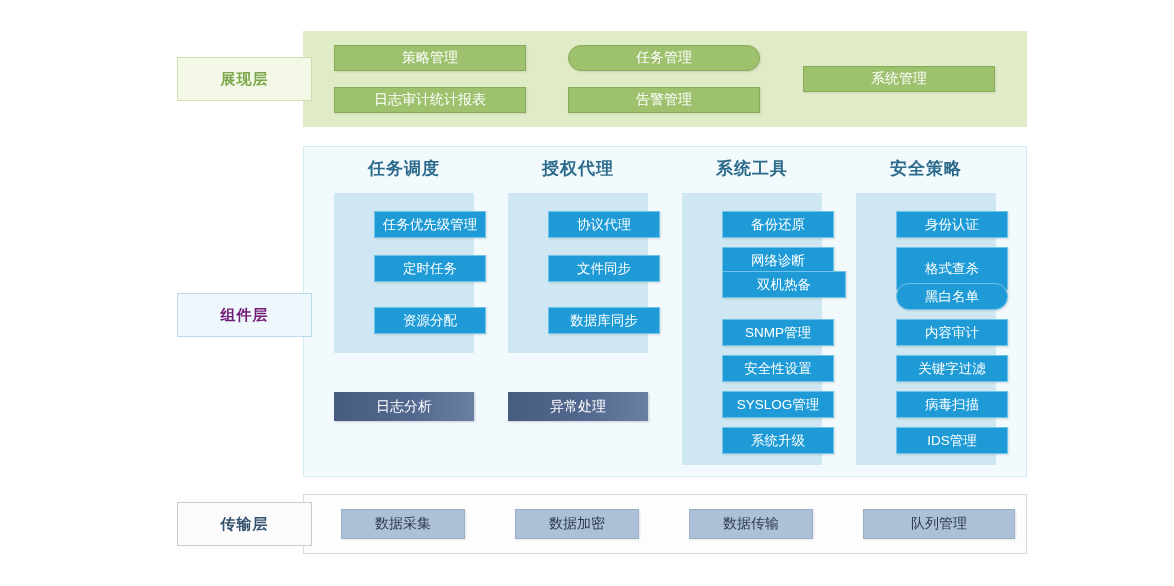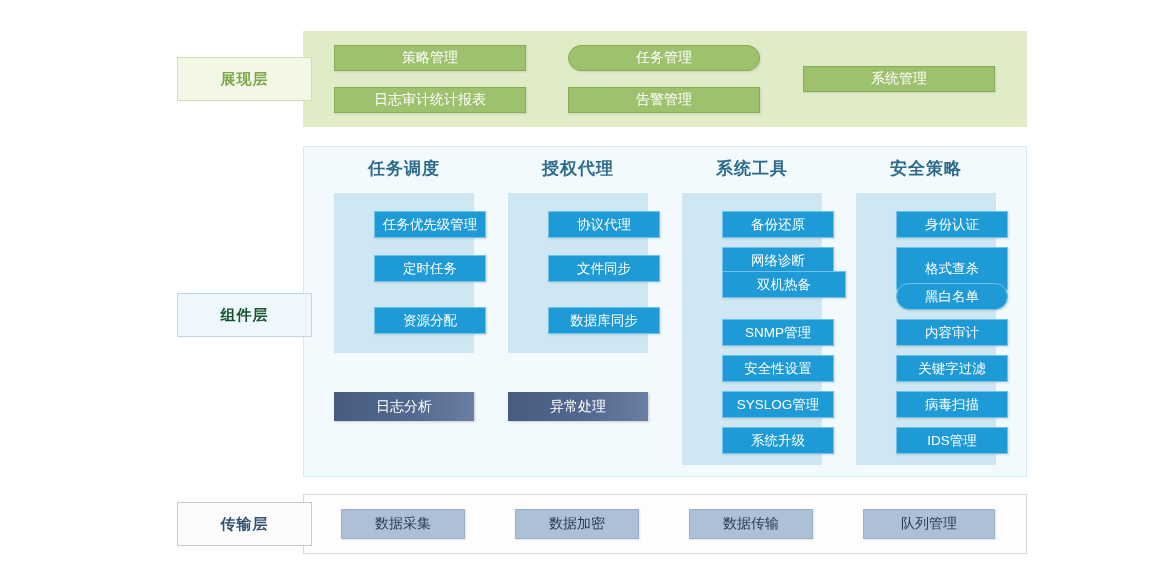--- a/index.html
+++ b/index.html
@@ -42,7 +42,7 @@
   .layer-tag.blue {
     background: #eef7fb;
     border: 1px solid #bcd9e8;
-    color: #14532d;
+    color: #701a75;
   }
   .layer-tag.gray {
     background: #fbfbfc;

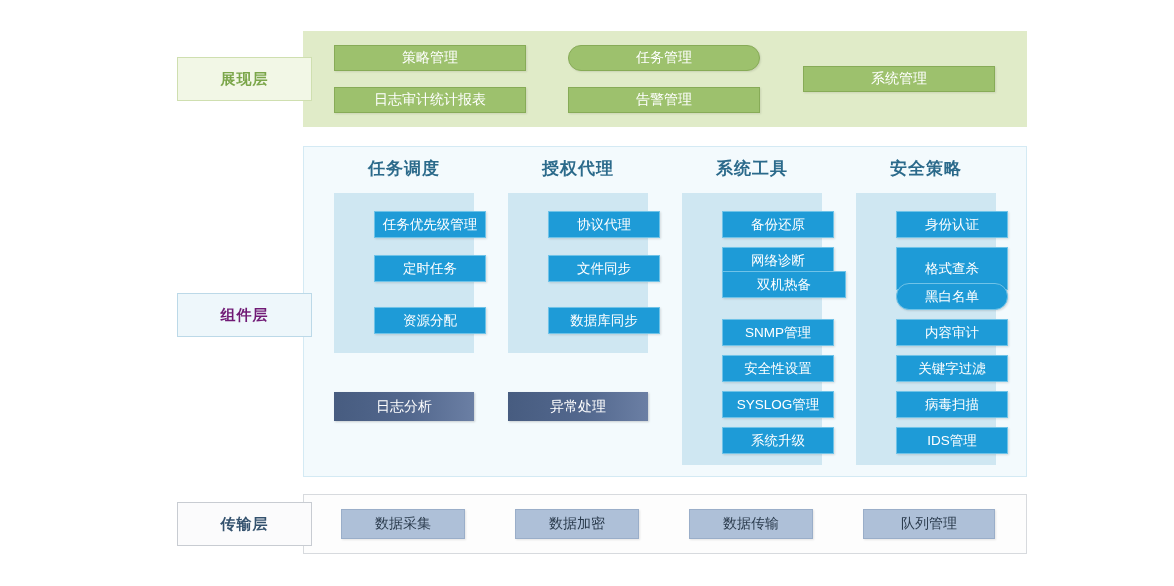--- a/index.html
+++ b/index.html
@@ -256,7 +256,7 @@
   <div class="abs gray-box" style="left:689px; top:509px; width:124px; height:30px;">
     <span>数据传输</span>
   </div>
-  <div class="abs gray-box" style="left:863px; top:509px; width:132px; height:30px;">
+  <div class="abs gray-box" style="left:863px; top:509px; width:152px; height:30px;">
     <span>队列管理</span>
   </div>
 

